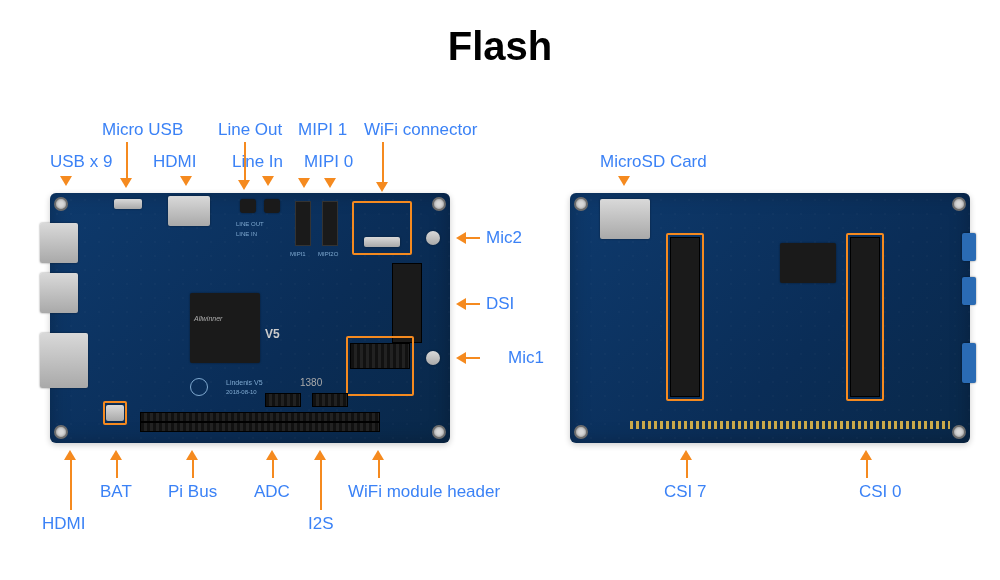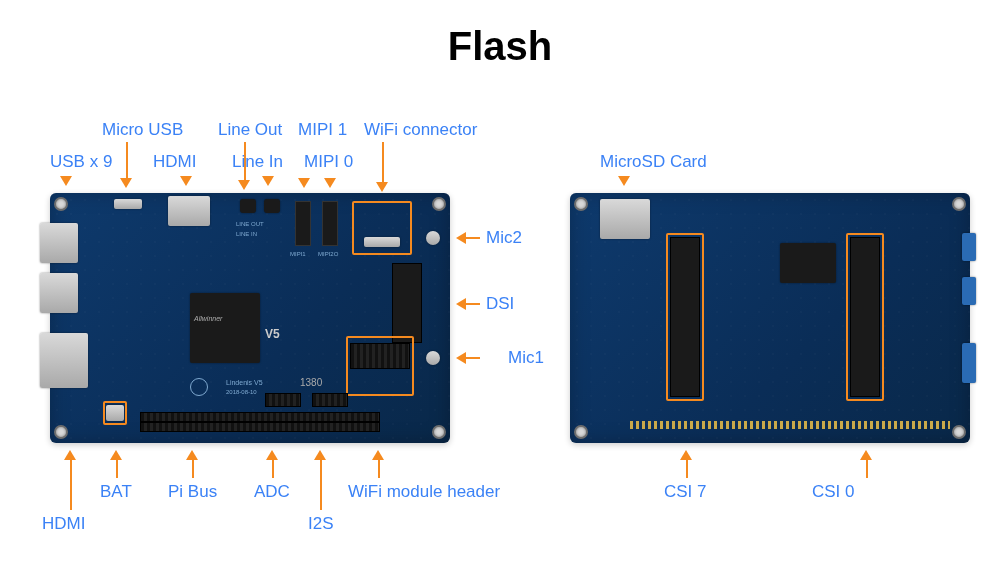--- a/index.html
+++ b/index.html
@@ -271,6 +271,6 @@
 
 <div class="arrow-up" style="left:860px; top:450px;"></div>
 <div class="leader-v" style="left:866px; top:460px; height:18px;"></div>
-<div class="label" style="left:812px; top:482px;">CSI 0</div>
+<div class="label" style="left:859px; top:482px;">CSI 0</div>
 
 </body></html>

